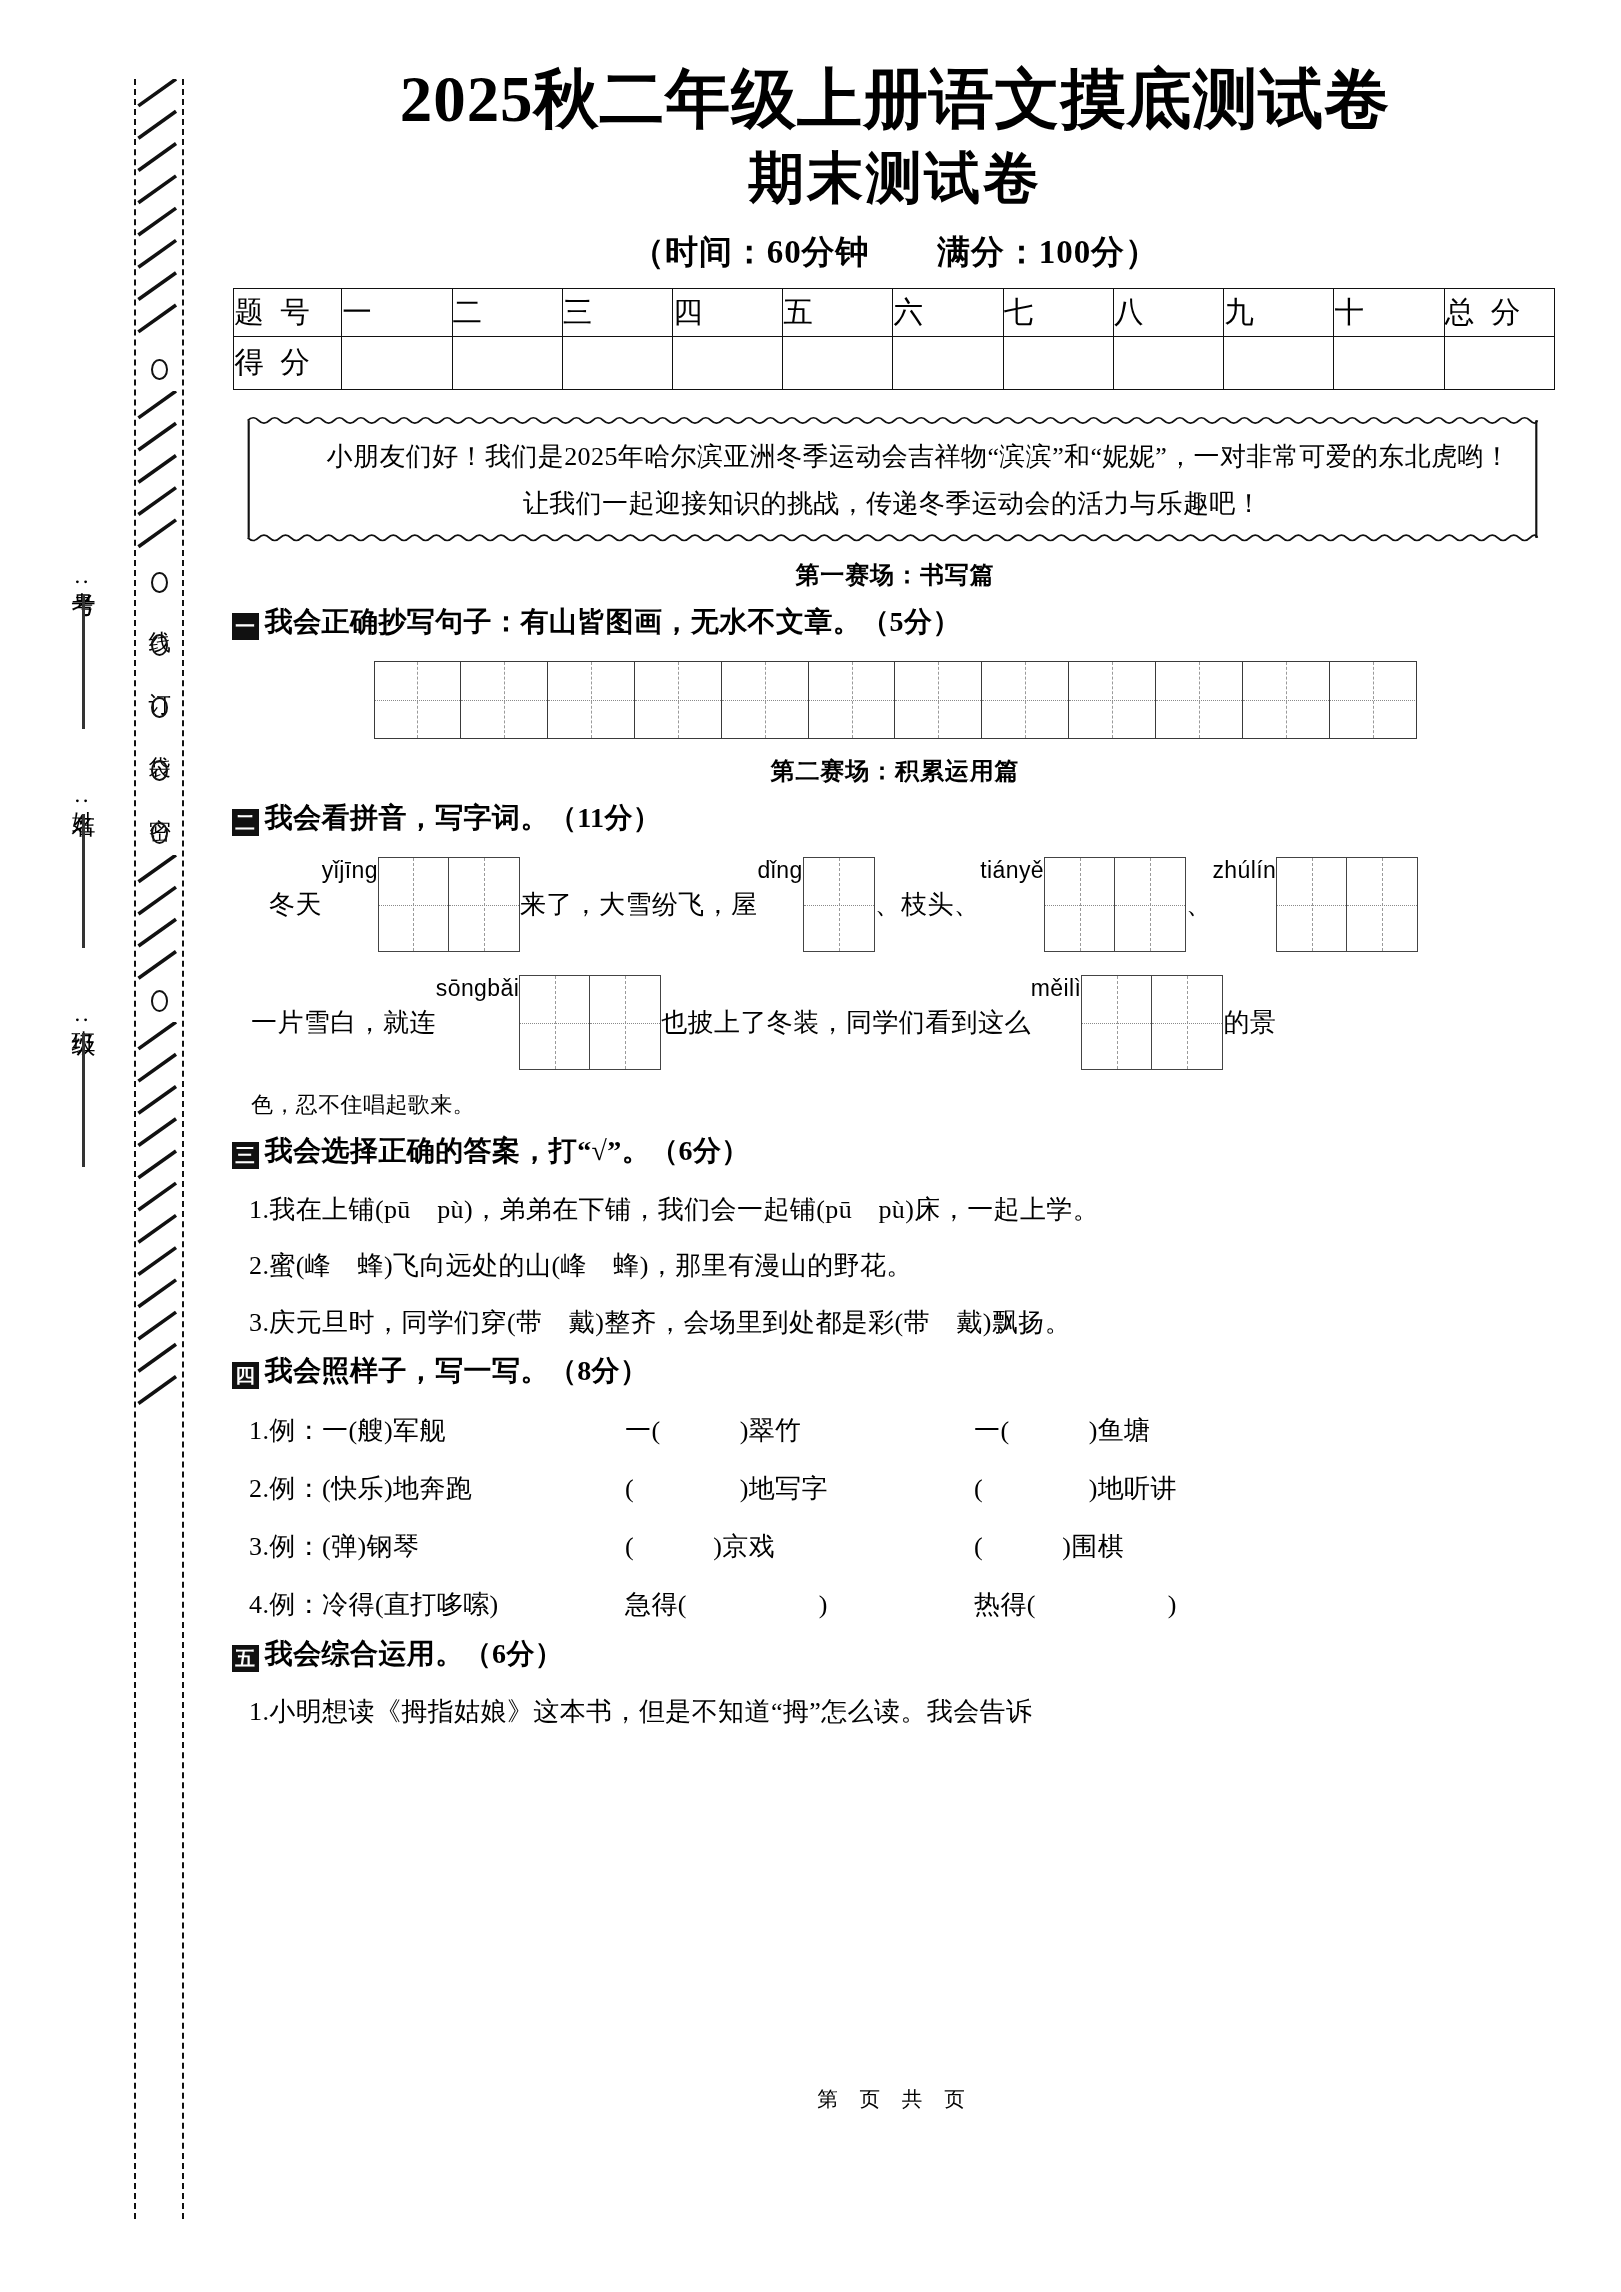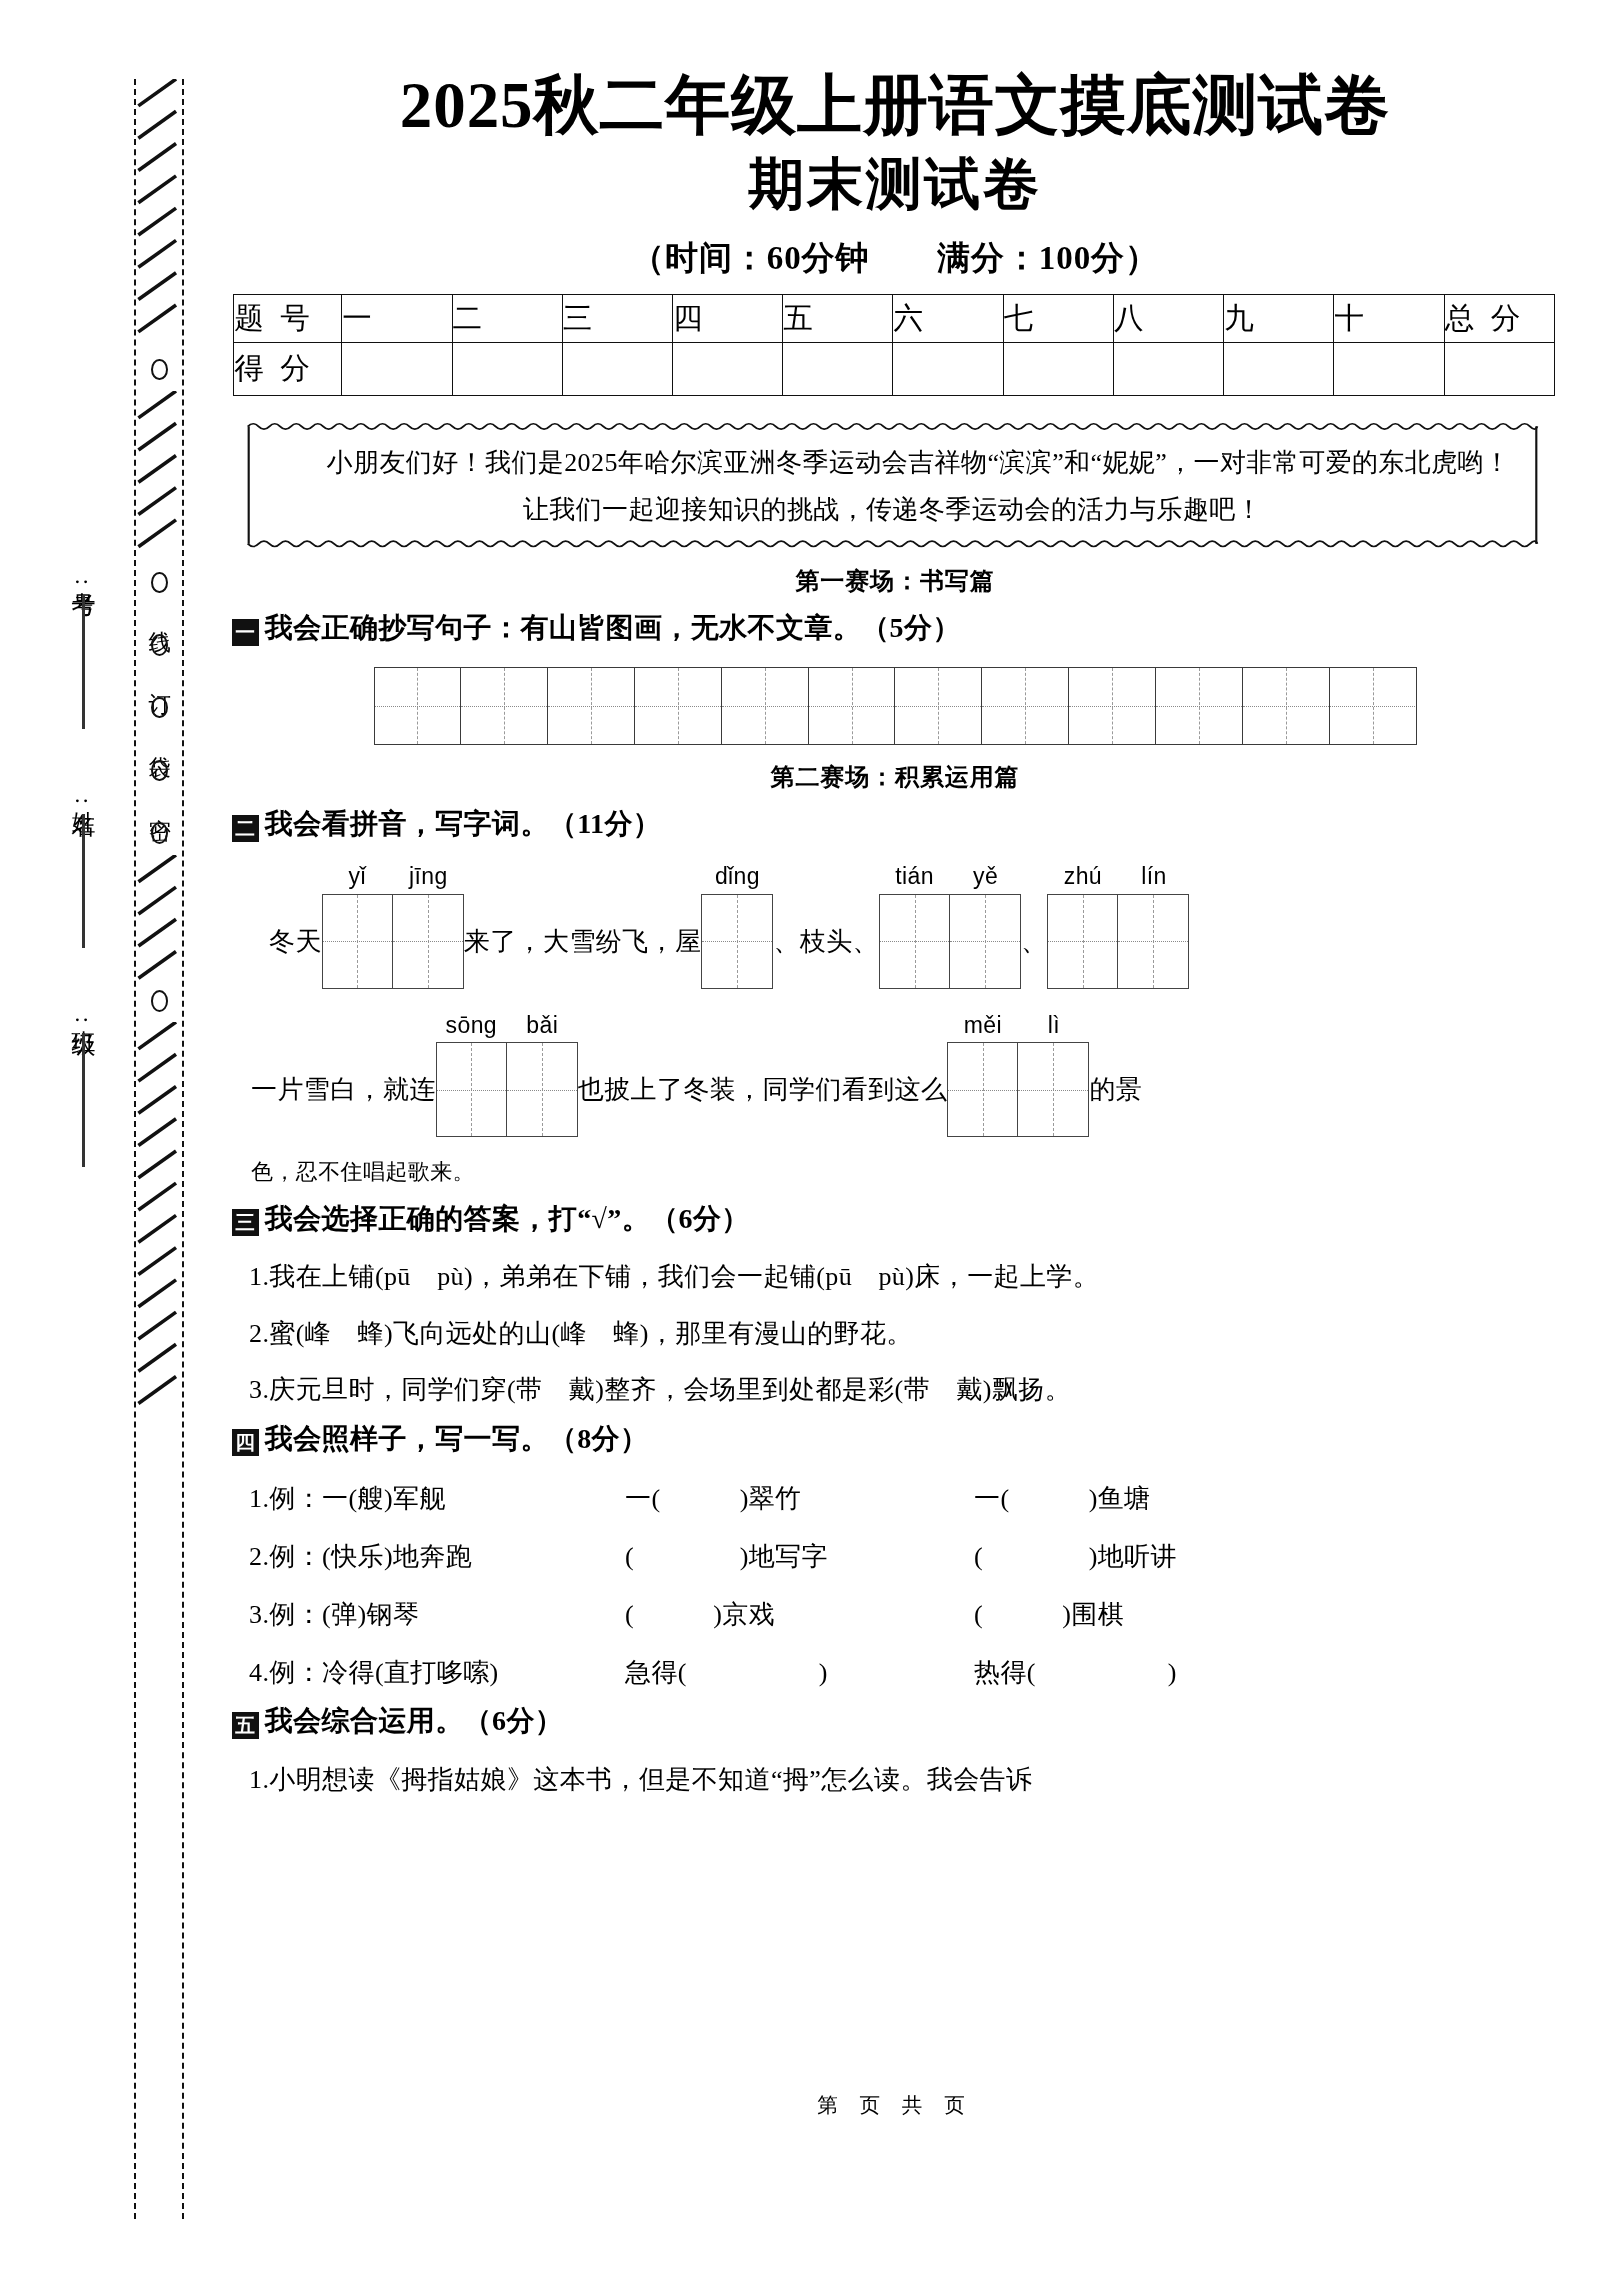--- a/index.html
+++ b/index.html
@@ -92,7 +92,7 @@
   #paper {
     position: absolute;
     left: 219px;
-    top: 11px;
+    top: 5px;
     width: 1352px;
     height: 2129px;
   }

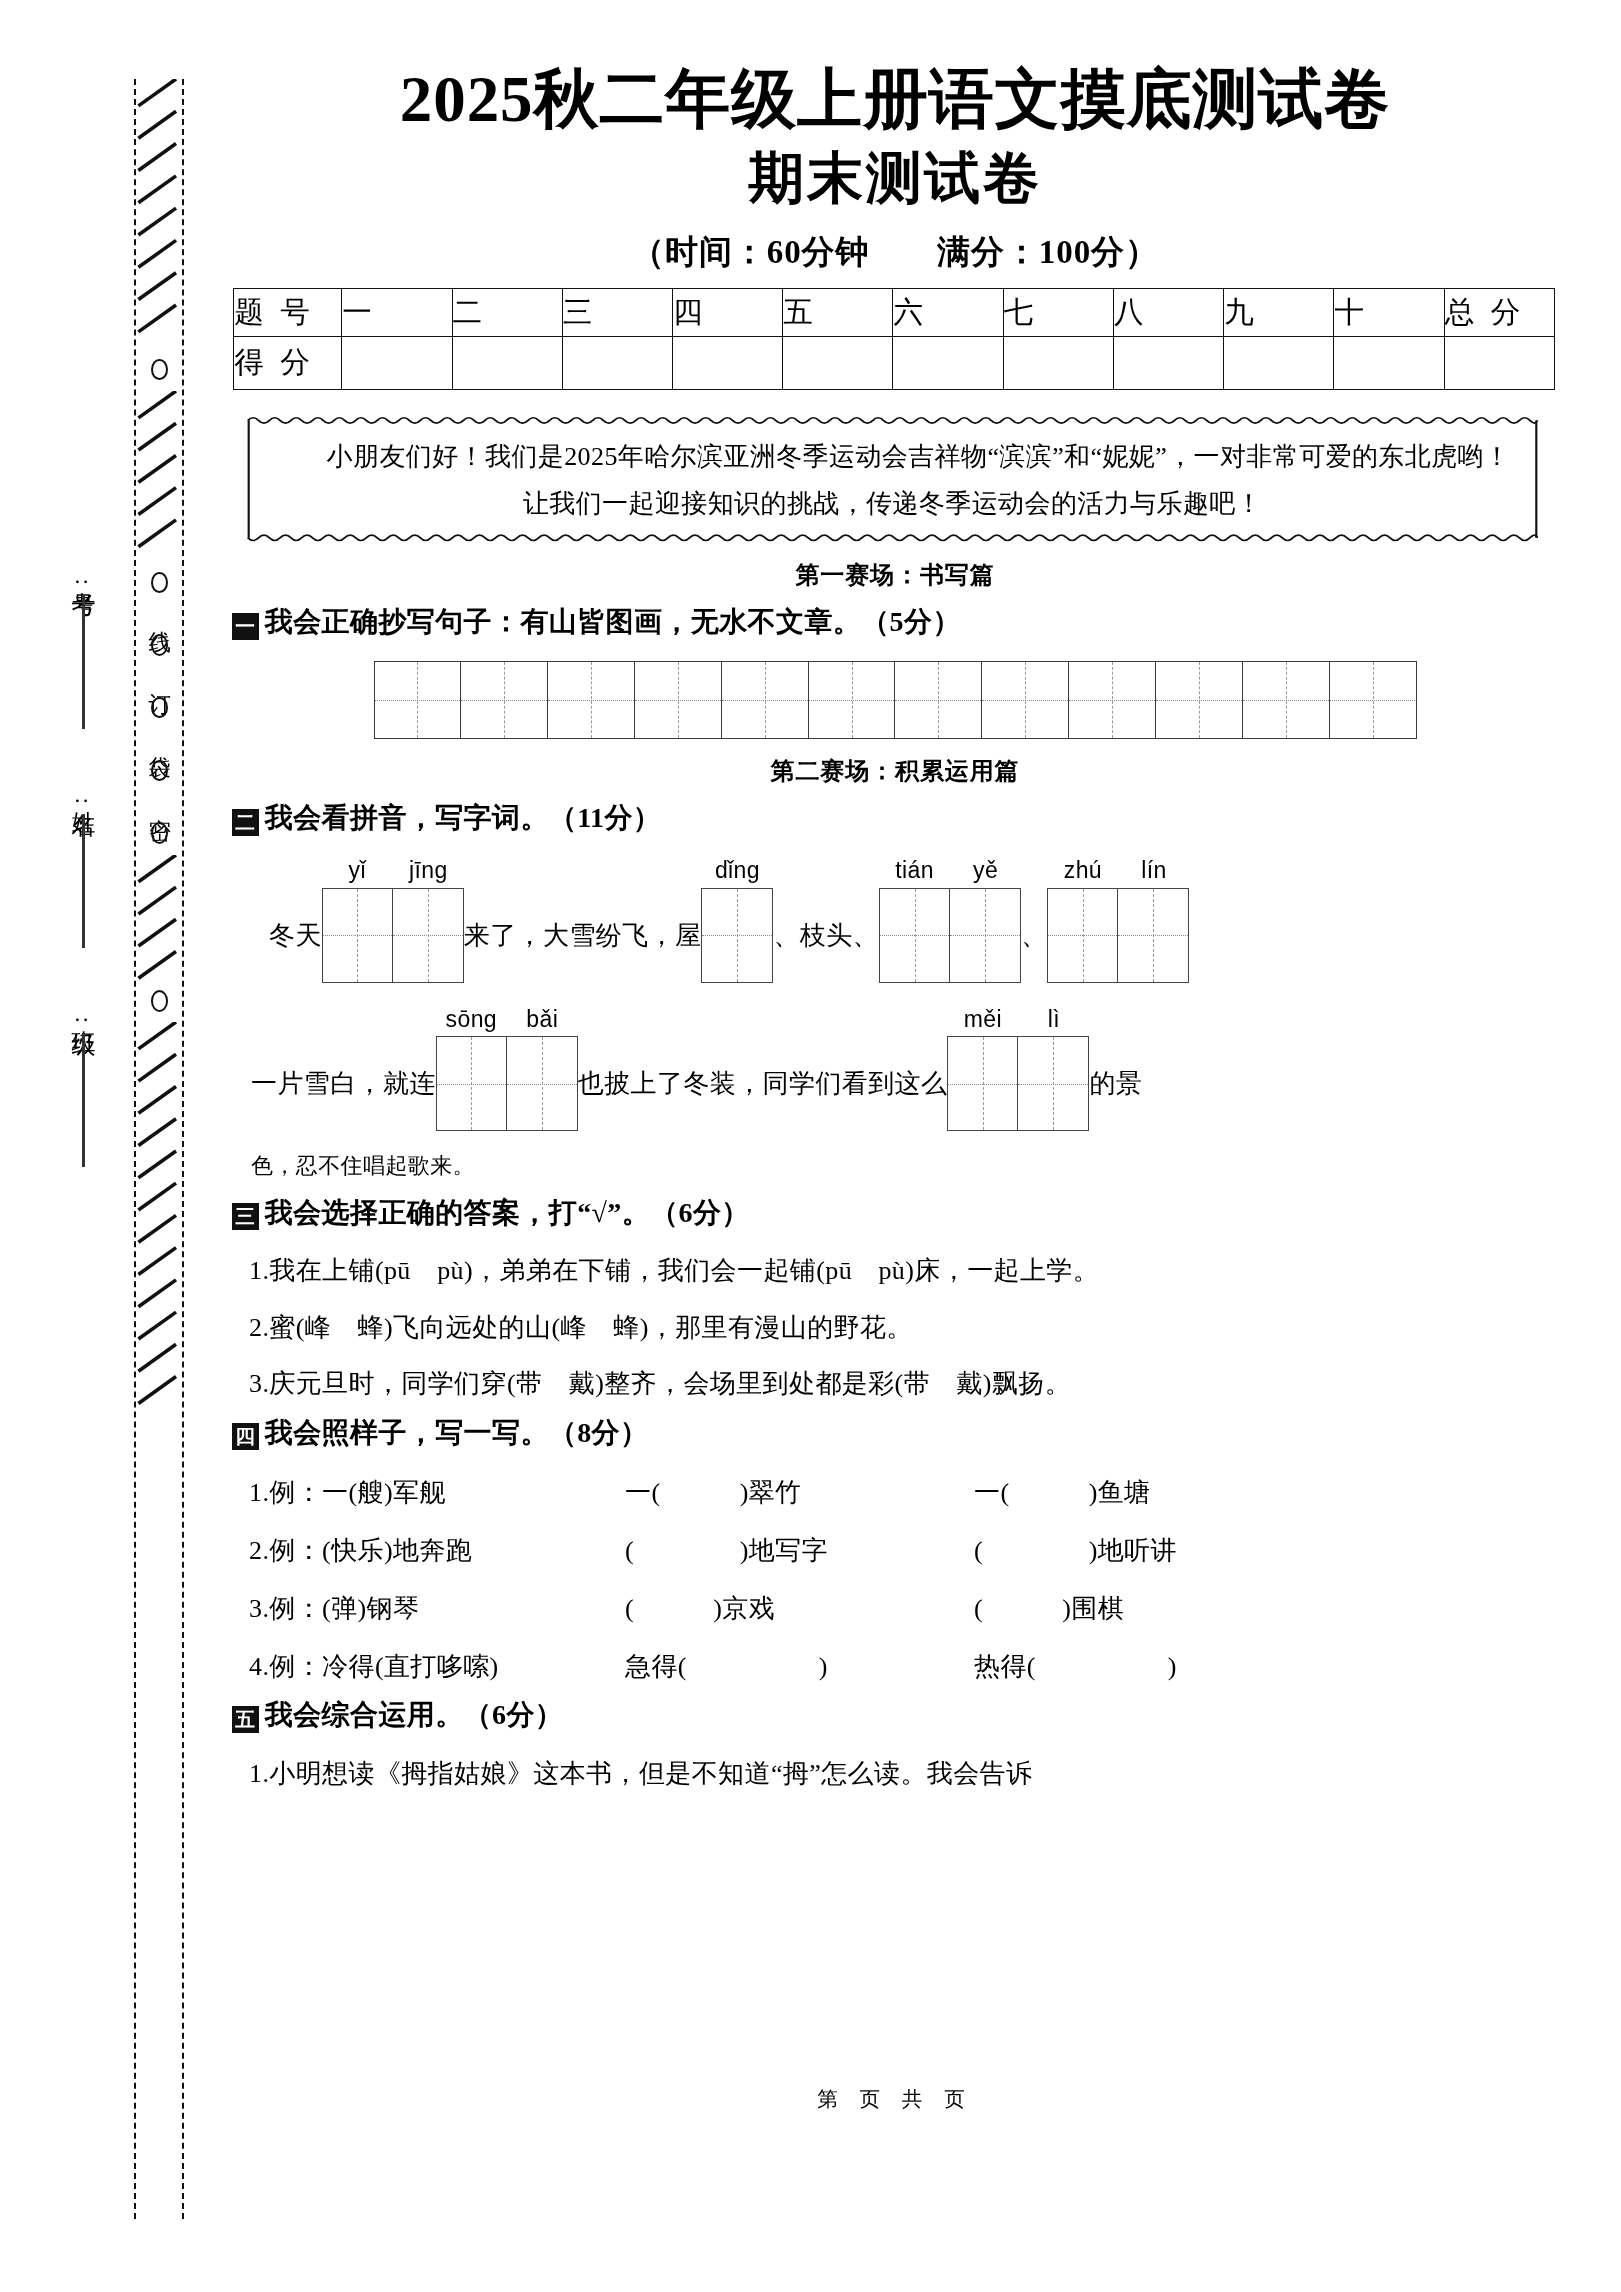--- a/index.html
+++ b/index.html
@@ -255,7 +255,7 @@
   }
   .pinyin-group {
     display: flex;
-    flex-direction: column;
+    flex-direction: row;
     align-items: stretch;
   }
   .pinyin-labels {

